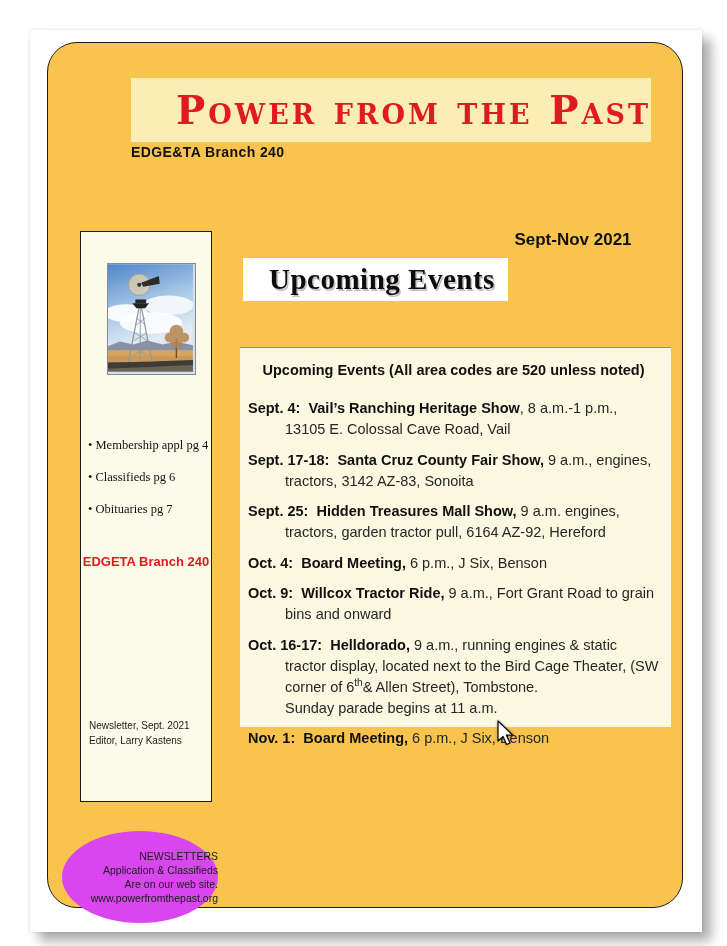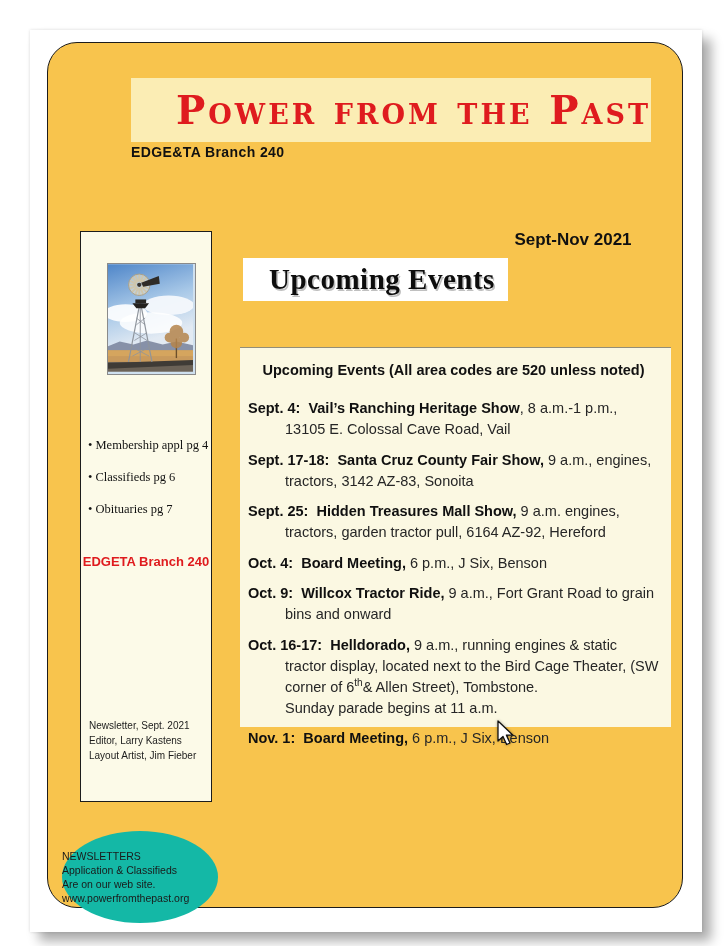--- a/index.html
+++ b/index.html
@@ -192,7 +192,6 @@
       <div class="credits">
           <div>Newsletter, Sept. 2021</div>
           <div>Editor, Larry Kastens</div>
-          <div>Layout Artist, Jim Fieber</div>
         </div>
     </div>
 

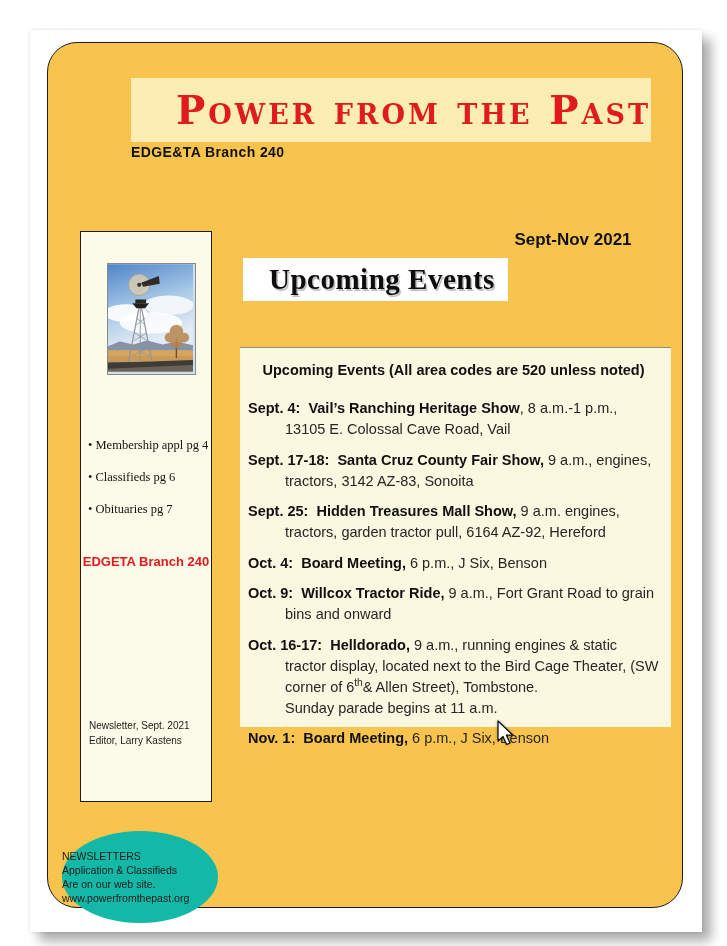--- a/index.html
+++ b/index.html
@@ -91,9 +91,9 @@
   
   .oval{
     position:absolute;left:14px;top:788px;width:156px;height:92px;
-    background:#14b8a6;border-radius:50%;z-index:5;
+    background:#d946ef;border-radius:50%;z-index:5;
     display:flex;flex-direction:column;justify-content:center;
-    text-align:left;font-size:10.5px;line-height:1.35;color:#1a1a1a;
+    text-align:right;font-size:10.5px;line-height:1.35;color:#1a1a1a;
   }
   .oval .url{color:#1a1a1a;text-decoration:none;}
   

